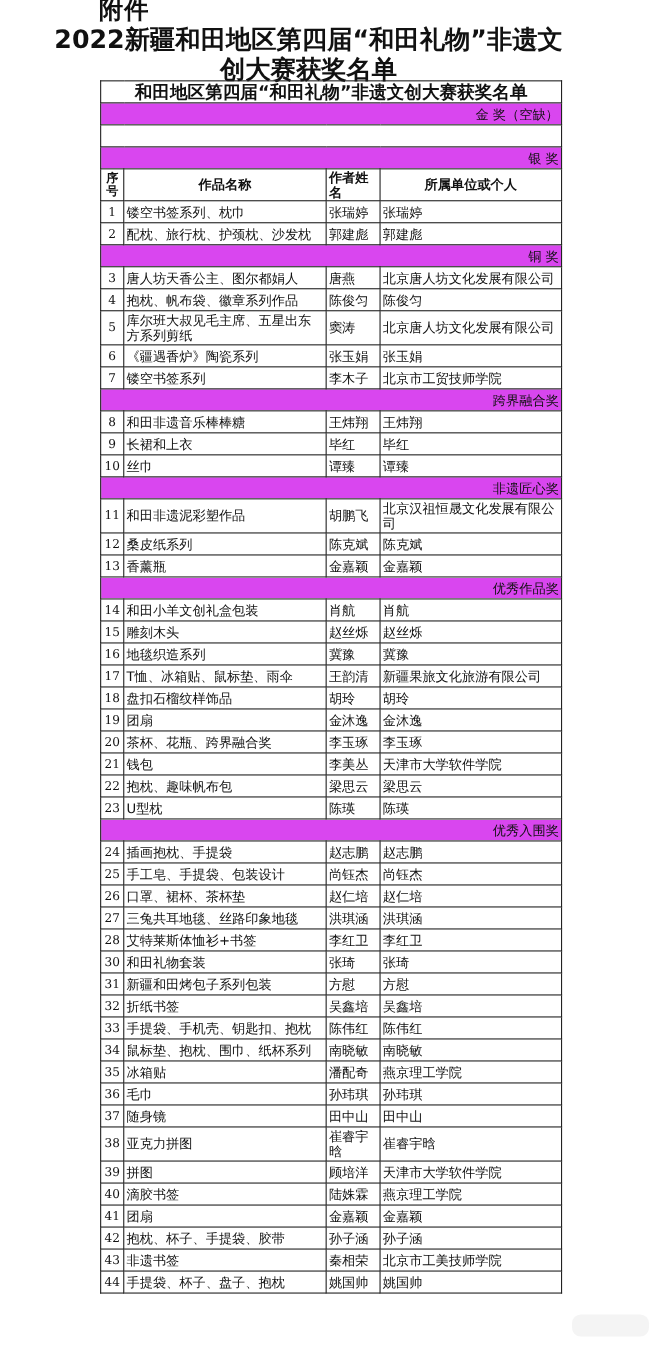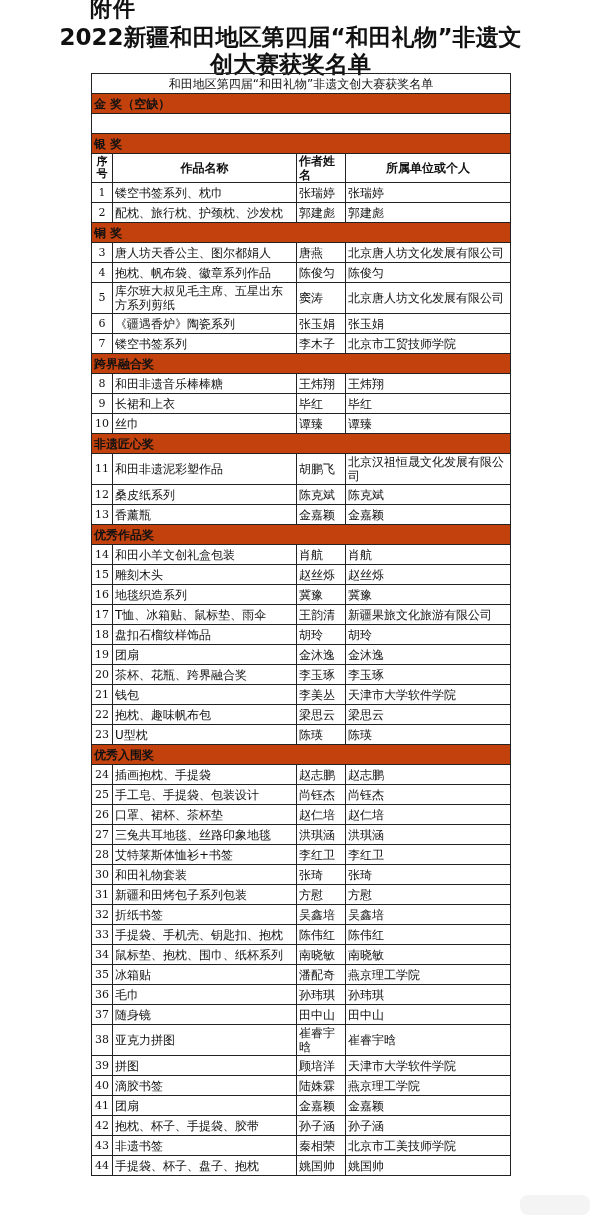--- a/index.html
+++ b/index.html
@@ -5,7 +5,7 @@
   html, body { margin:0; padding:0; background:#fff; }
   body { width:600px; height:1225px; position:relative; overflow:hidden; font-family:"DejaVu Sans", sans-serif; color:#111; }
   .attach { position:absolute; left:90px; top:-6px; font-size:22px; font-weight:bold; letter-spacing:1px; }
-  .title { position:absolute; left:12px; width:557px; top:24px; text-align:center; font-size:23px; font-weight:bold; line-height:27px; }
+  .title { position:absolute; left:2px; width:557px; top:24px; text-align:center; font-size:23px; font-weight:bold; line-height:27px; }
   table { position:absolute; left:91px; top:73px; width:419px; border-collapse:collapse; table-layout:fixed; font-size:12px; }
   td { border:1px solid #222; padding:0 2px; height:19px; line-height:14px; overflow:hidden; vertical-align:middle; }
   td.c0 { text-align:center; font-family:"DejaVu Serif", serif; font-size:11px; padding:0; }

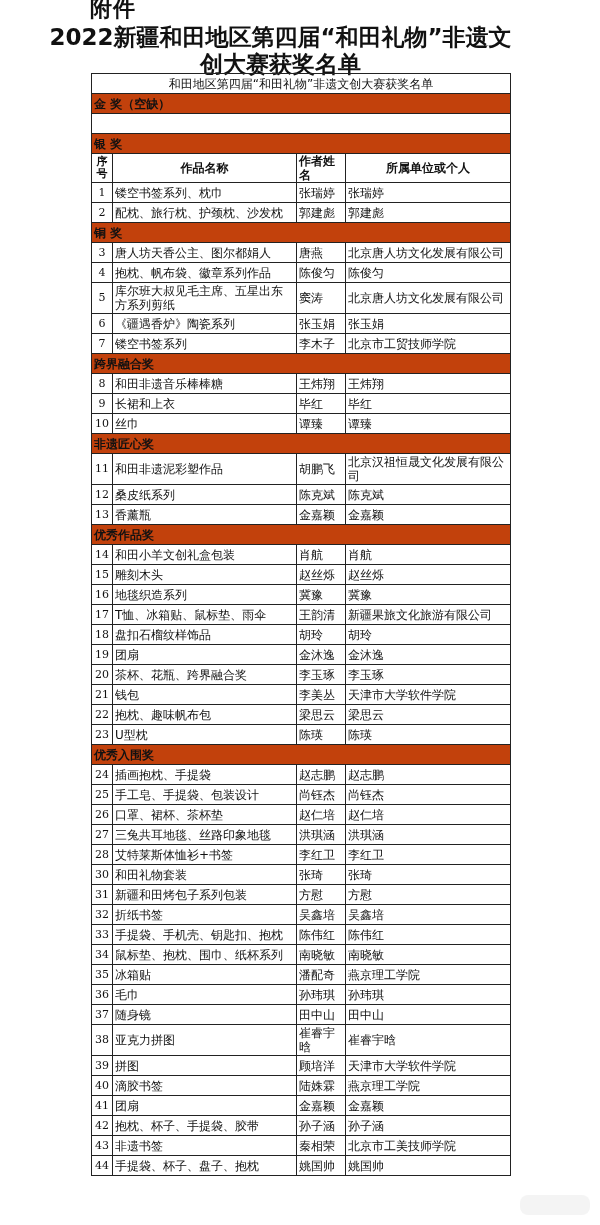--- a/index.html
+++ b/index.html
@@ -10,7 +10,7 @@
   td { border:1px solid #222; padding:0 2px; height:19px; line-height:14px; overflow:hidden; vertical-align:middle; }
   td.c0 { text-align:center; font-family:"DejaVu Serif", serif; font-size:11px; padding:0; }
   td.band { background:#c2410c; text-align:left; font-weight:bold; }
-  td.top { text-align:center; font-weight:normal; font-size:12px; }
+  td.top { text-align:center; font-weight:bold; font-size:16px; }
   td.empty { height:19px; }
   tr.hdr td { font-weight:bold; height:28px; }
   tr.hdr td.h1, tr.hdr td.h3 { text-align:center; }

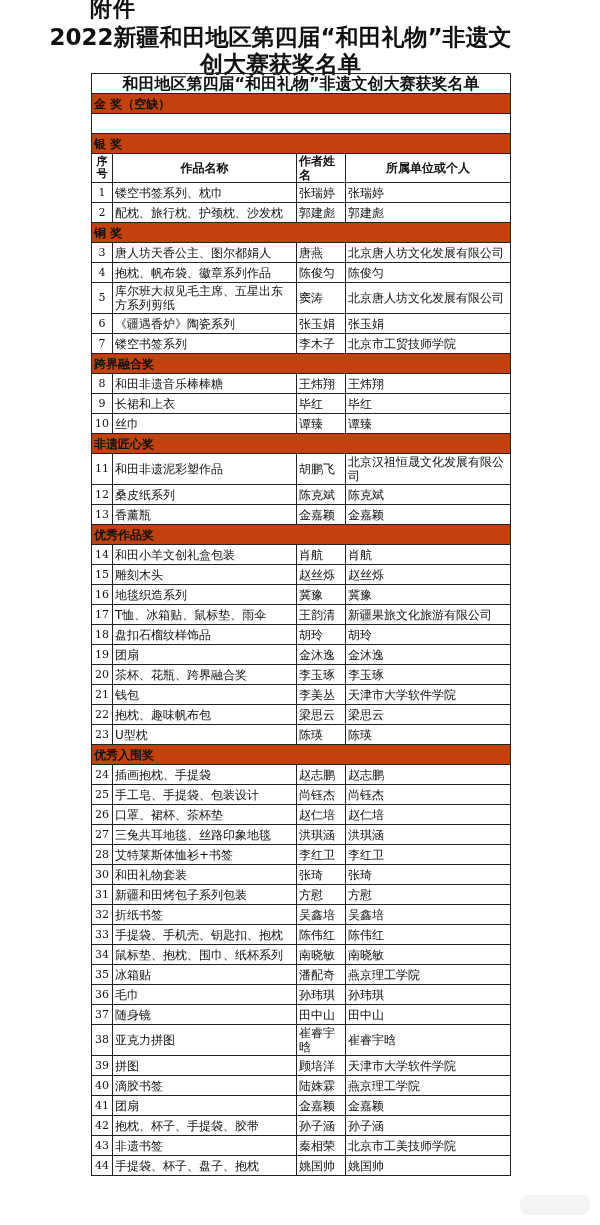--- a/index.html
+++ b/index.html
@@ -9,7 +9,7 @@
   table { position:absolute; left:91px; top:73px; width:419px; border-collapse:collapse; table-layout:fixed; font-size:12px; }
   td { border:1px solid #222; padding:0 2px; height:19px; line-height:14px; overflow:hidden; vertical-align:middle; }
   td.c0 { text-align:center; font-family:"DejaVu Serif", serif; font-size:11px; padding:0; }
-  td.band { background:#c2410c; text-align:left; font-weight:bold; }
+  td.band { background:#d946ef; text-align:right; font-weight:normal; }
   td.top { text-align:center; font-weight:bold; font-size:16px; }
   td.empty { height:19px; }
   tr.hdr td { font-weight:bold; height:28px; }

